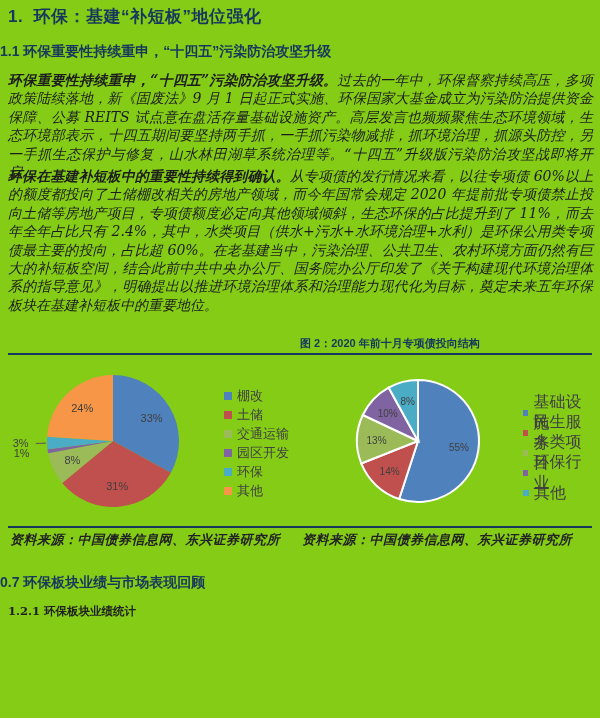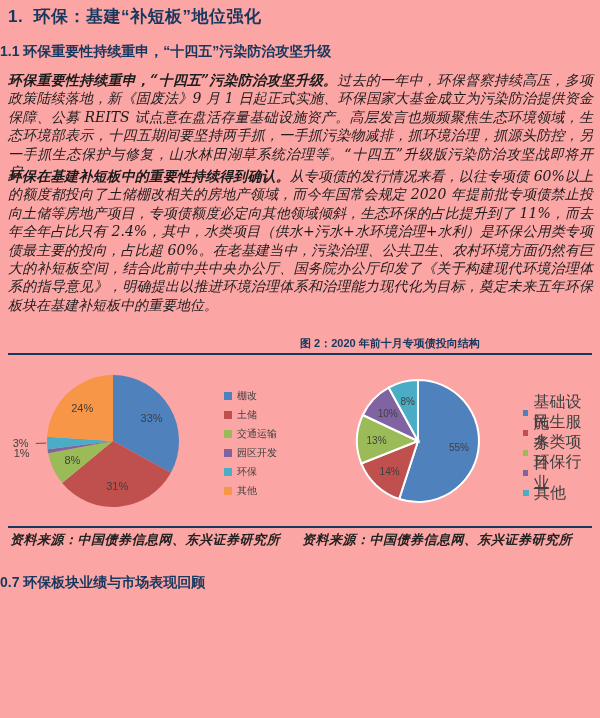--- a/index.html
+++ b/index.html
@@ -3,7 +3,7 @@
 <meta charset="utf-8">
 <style>
   html,body{margin:0;padding:0;background:#fff;}
-  .page{position:relative;width:600px;height:718px;background:#fca5a5;overflow:hidden;
+  .page{position:relative;width:600px;height:718px;background:#84cc16;overflow:hidden;
         font-family:"Liberation Sans",sans-serif;}
   
   .h1{position:absolute;left:8px;top:5px;margin:0;font-size:17px;font-weight:bold;

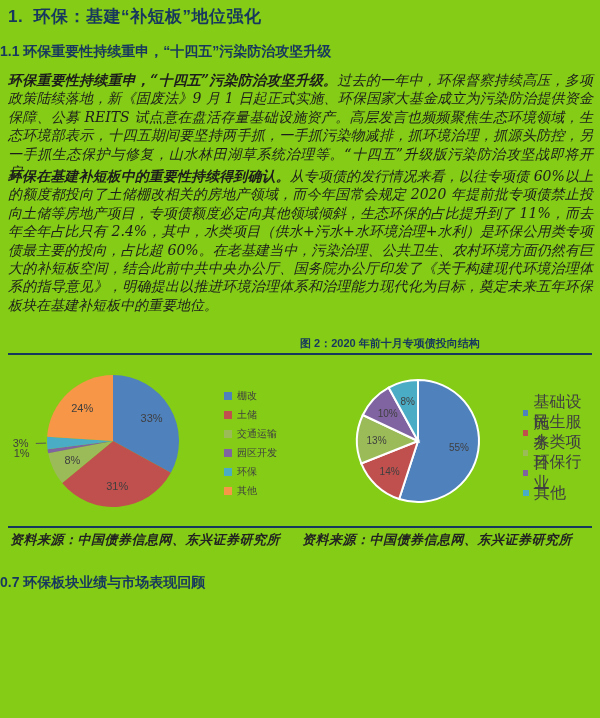--- a/index.html
+++ b/index.html
@@ -46,7 +46,7 @@
   .lg-sq{display:inline-block;margin-right:5px;}
   .legend1 .lg-sq{width:8px;height:8px;}
   .legend2 .lg-sq{width:6px;height:6px;}
-  .lg-tx{font-size:10px;color:#404040;}
+  .lg-tx{font-size:13px;color:#404040;}
   .legend2 .lg-tx{font-size:16px;}
 </style>
 </head>

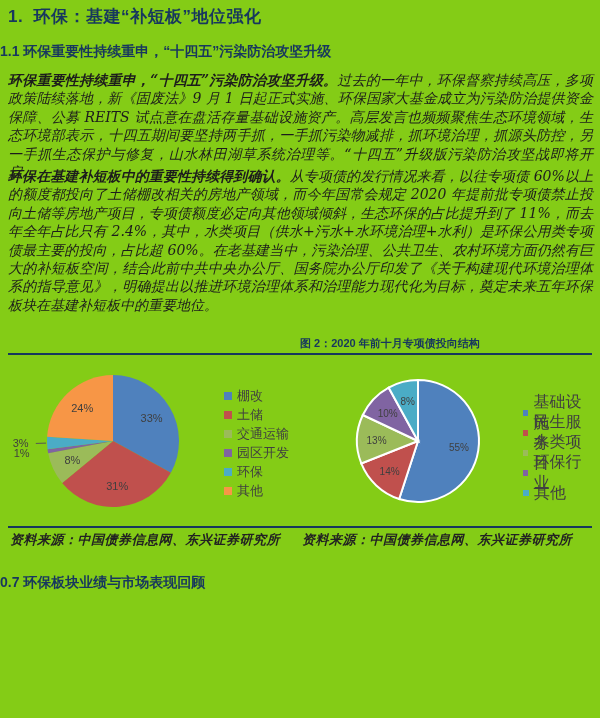--- a/index.html
+++ b/index.html
@@ -151,6 +151,7 @@
   </div>
 
   <h2 class="h2 h2-2">0.7 环保板块业绩与市场表现回顾</h2>
+  <h3 class="h3">1.2.1 环保板块业绩统计</h3>
 
 
 </div>

